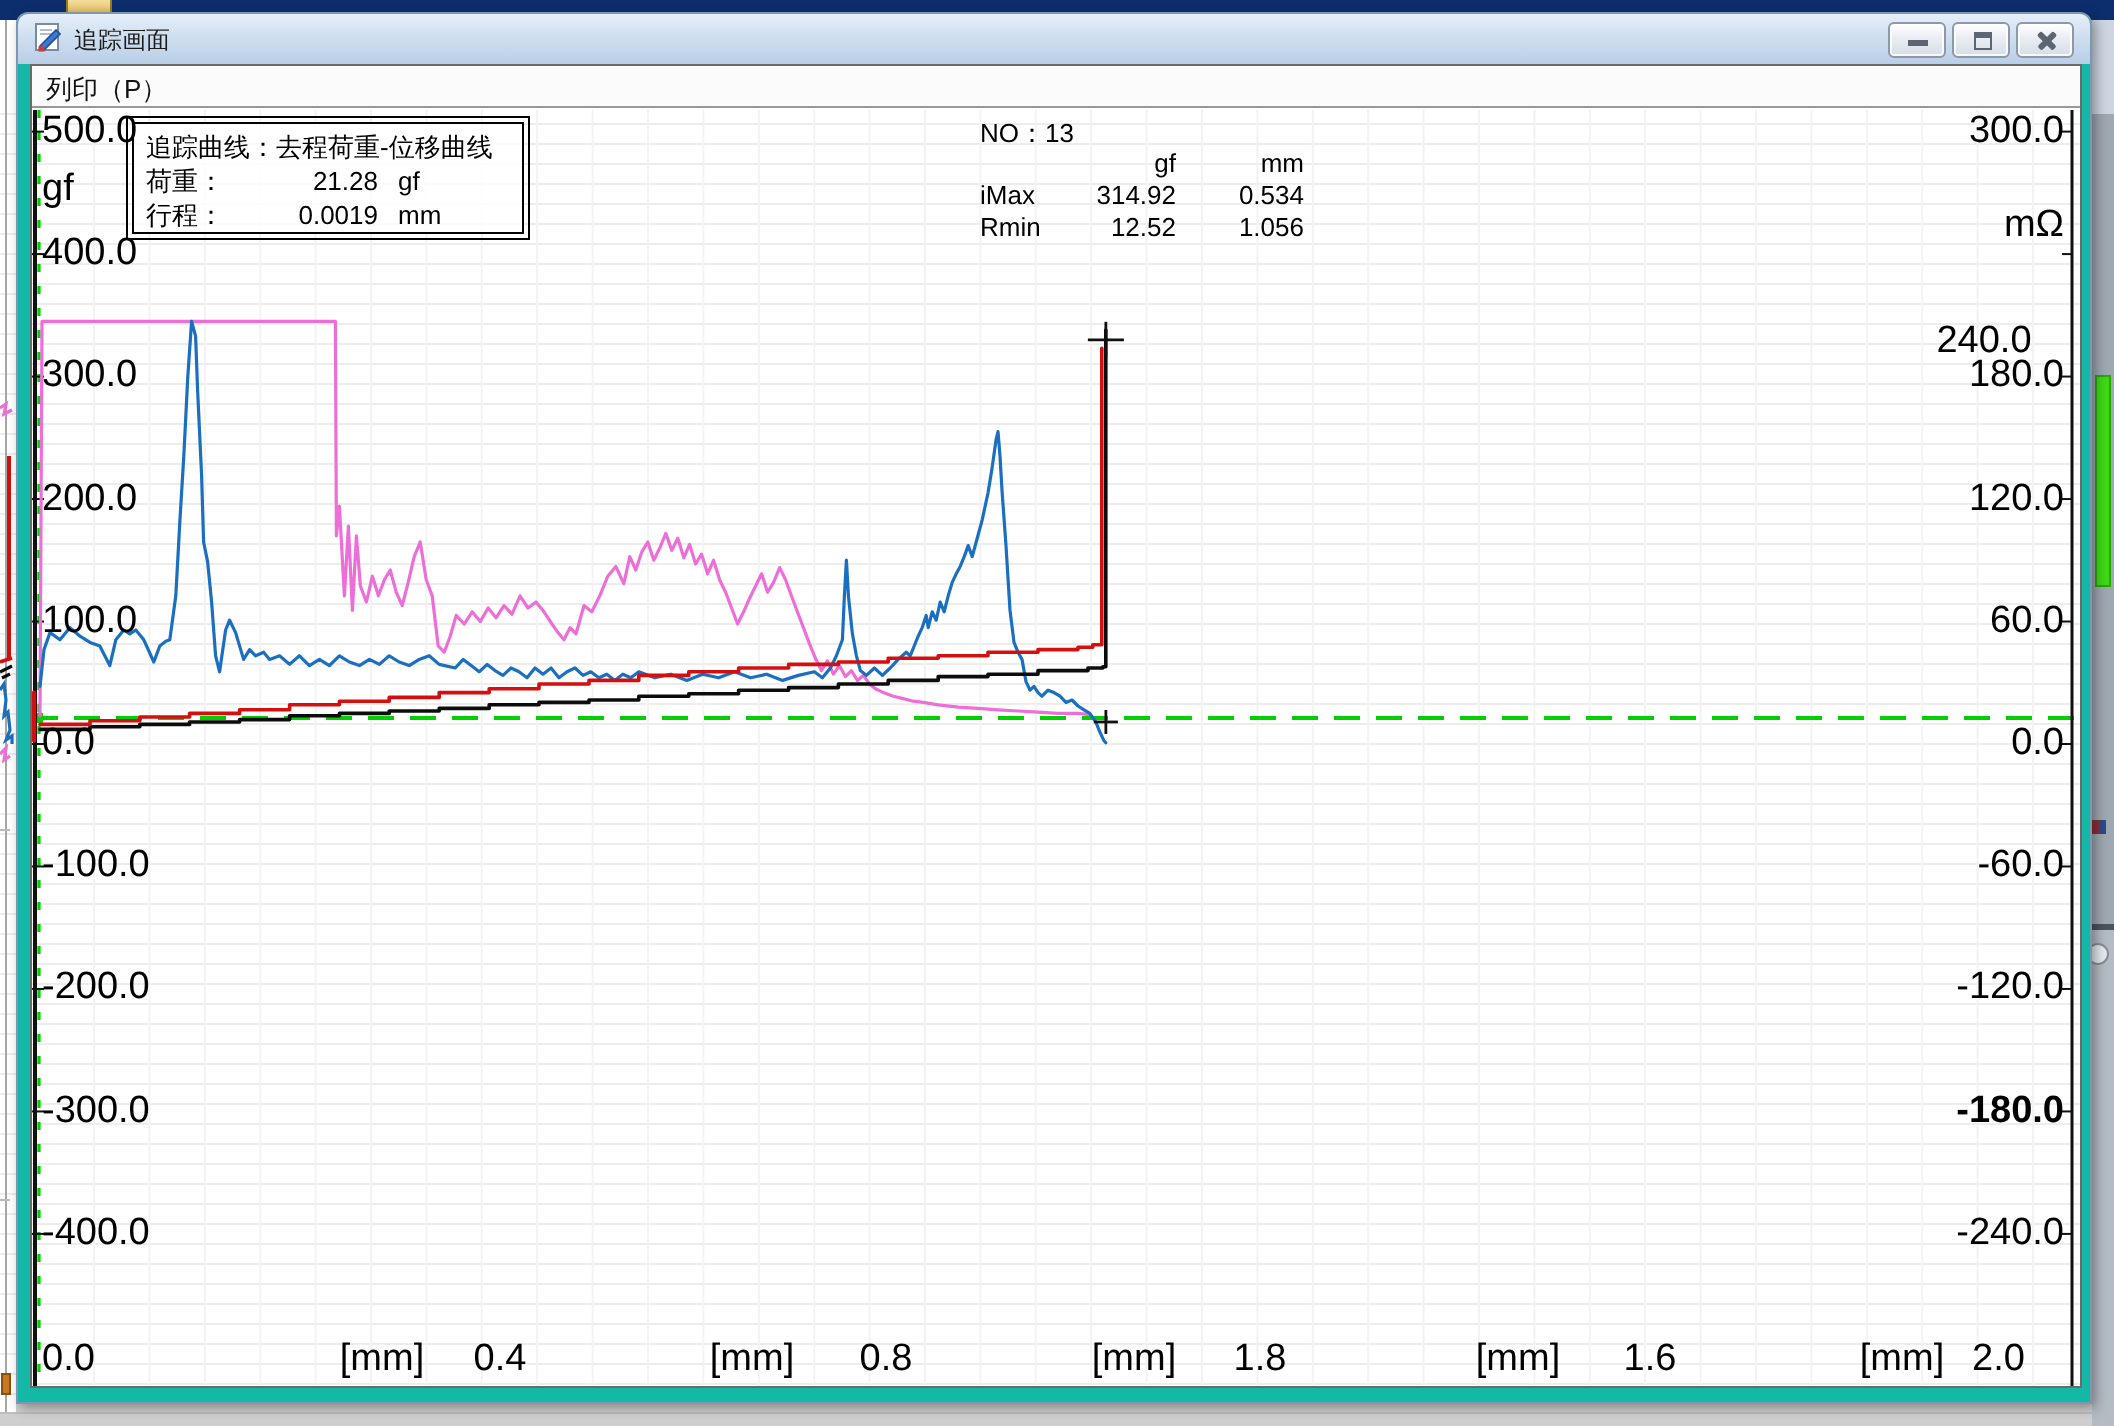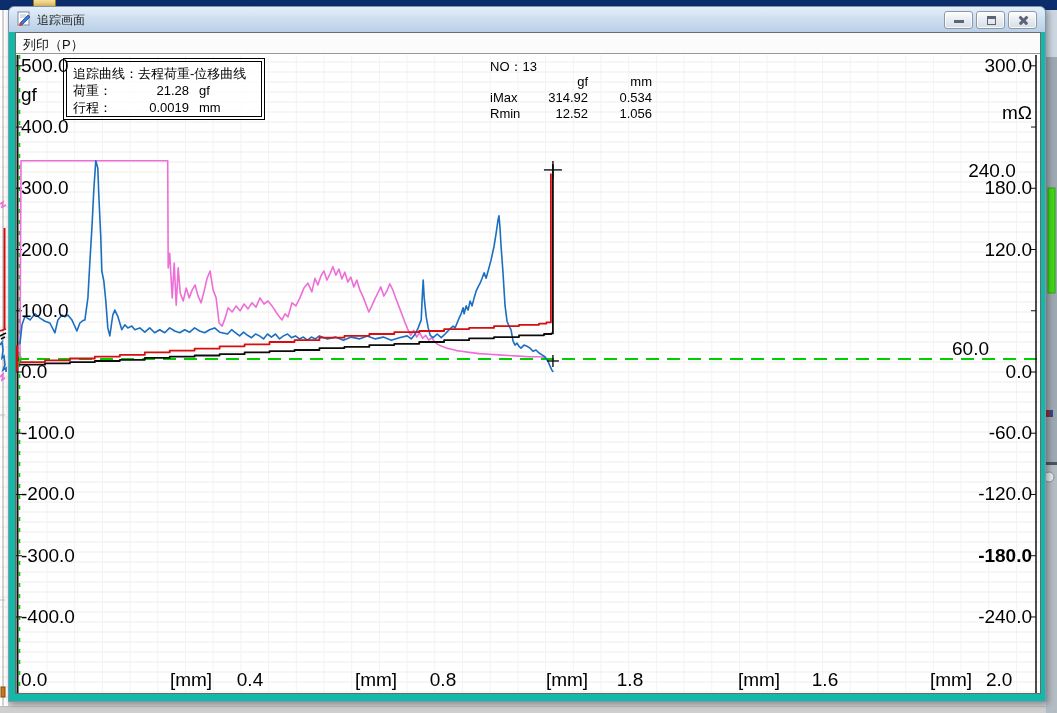--- a/index.html
+++ b/index.html
@@ -379,7 +379,7 @@
         <span class="tick-label" style="left: 936px; width: 80px; text-align: center; top: 64.04px; margin-top: 44px;">240.0</span>
         <span class="tick-label" style="left: 936px; width: 80px; text-align: right; top: 125.28px;">180.0</span>
         <span class="tick-label" style="left: 936px; width: 80px; text-align: right; top: 186.52px;">120.0</span>
-        <span class="tick-label" style="left: 936px; width: 80px; text-align: left; top: 247.76px; margin-top: 38px;">60.0</span>
+        <span class="tick-label" style="left: 936px; width: 80px; text-align: right; top: 247.76px;">60.0</span>
         <span class="tick-label" style="left: 936px; width: 80px; text-align: right; top: 309px;">0.0</span>
         <span class="tick-label" style="left: 936px; width: 80px; text-align: right; top: 370.24px;">-60.0</span>
         <span class="tick-label" style="left: 936px; width: 80px; text-align: right; top: 431.48px;">-120.0</span>

